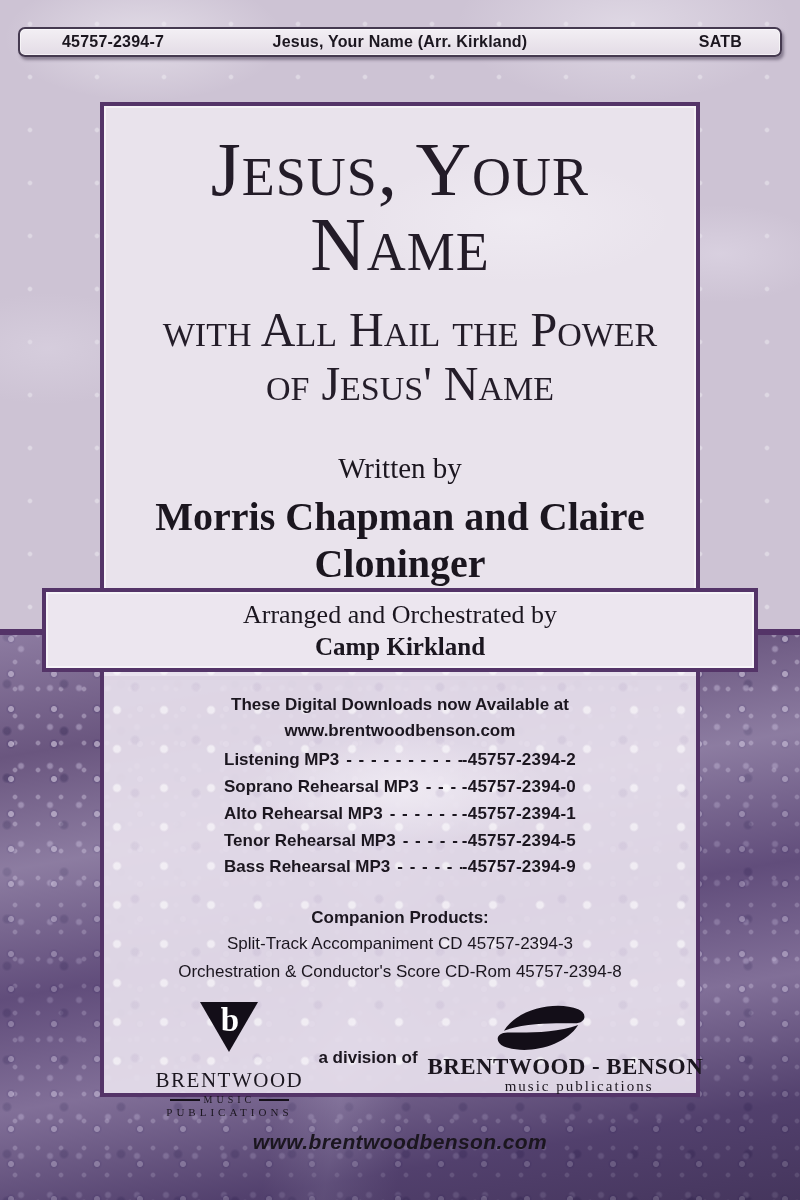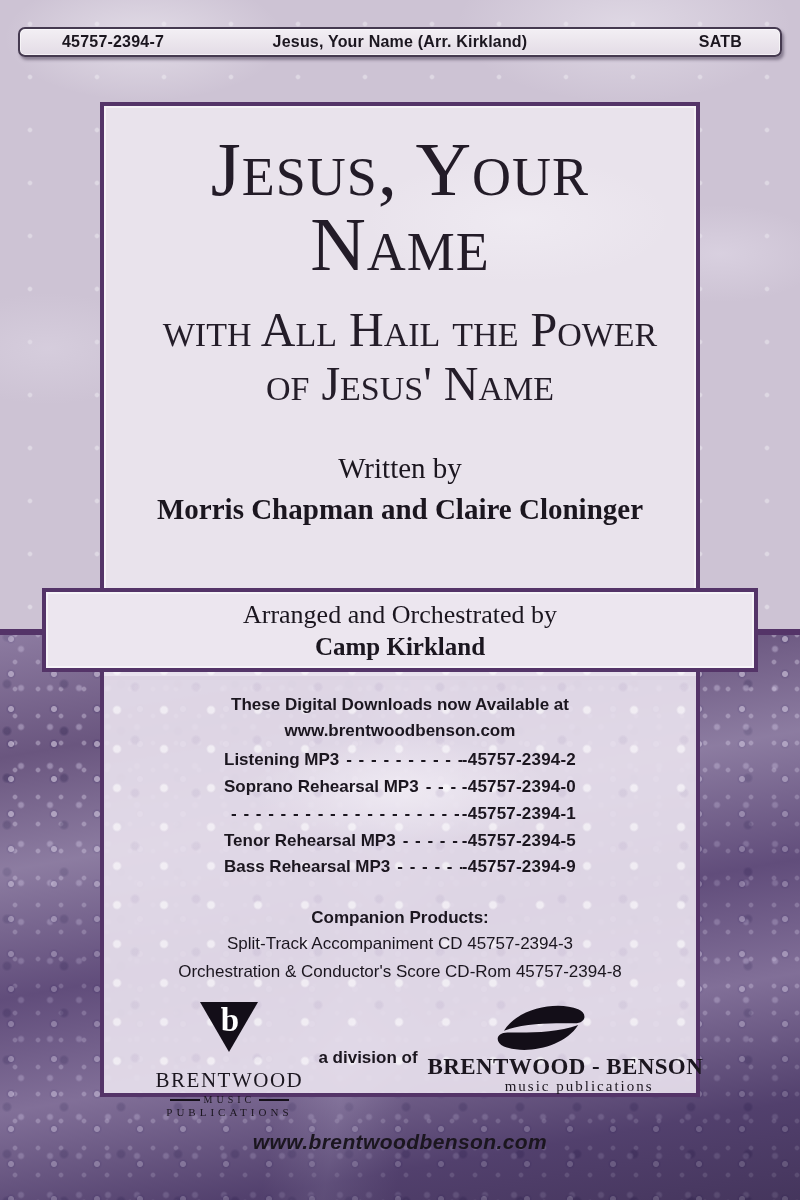--- a/index.html
+++ b/index.html
@@ -61,7 +61,7 @@
            margin-top:26px; color:#231c28; }
   .subtitle { font-variant:small-caps; font-size:48px; line-height:1.12; margin-top:20px; color:#241d29;padding-left:20px; }
   .written-by { font-size:29px; margin-top:42px; }
-  .writers { font-size:29px; font-weight:bold; margin-top:8px; }
+  .writers { font-size:40px; font-weight:bold; margin-top:8px; }
 
   
   .banner {

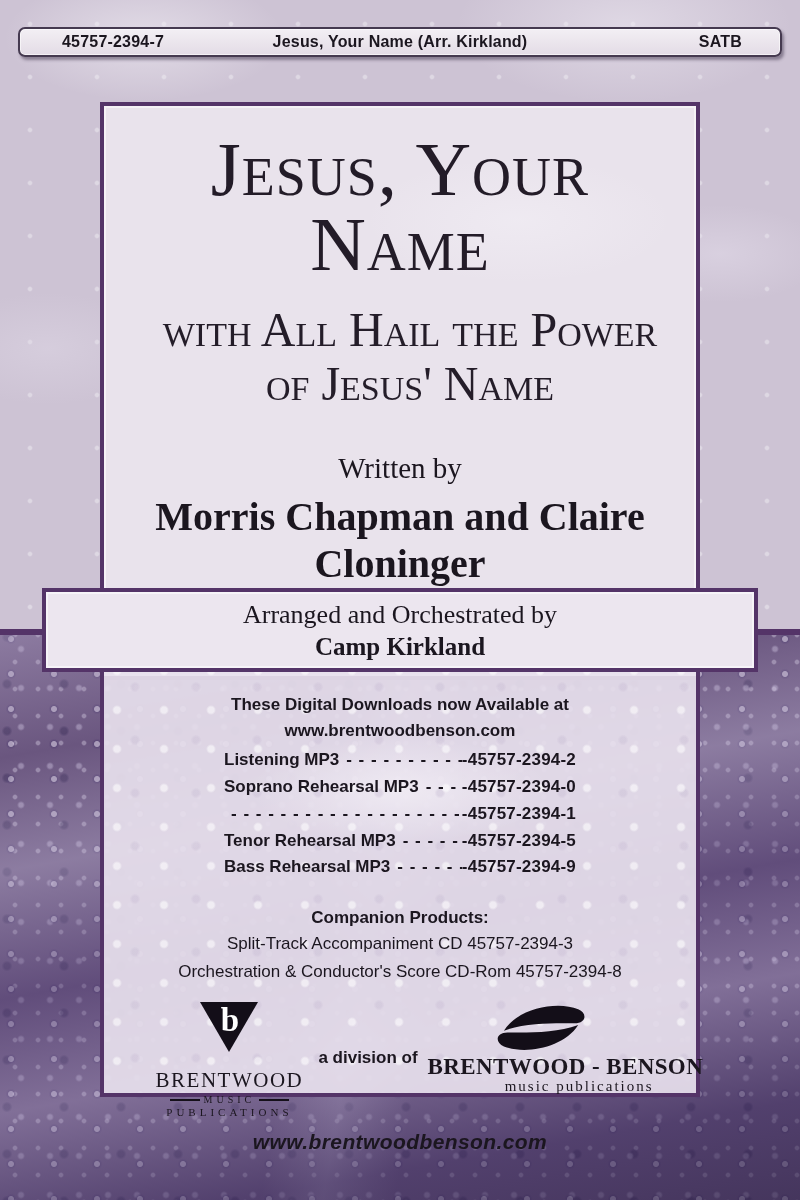--- a/index.html
+++ b/index.html
@@ -165,6 +165,7 @@
         <span class="code">-45757-2394-0</span>
       </div>
       <div class="dl-row">
+        <span>Alto Rehearsal MP3</span>
         <span class="lead">- - - - - - - - - - - - - - - - - - - - - - - - - - - - - -</span>
         <span class="code">-45757-2394-1</span>
       </div>

